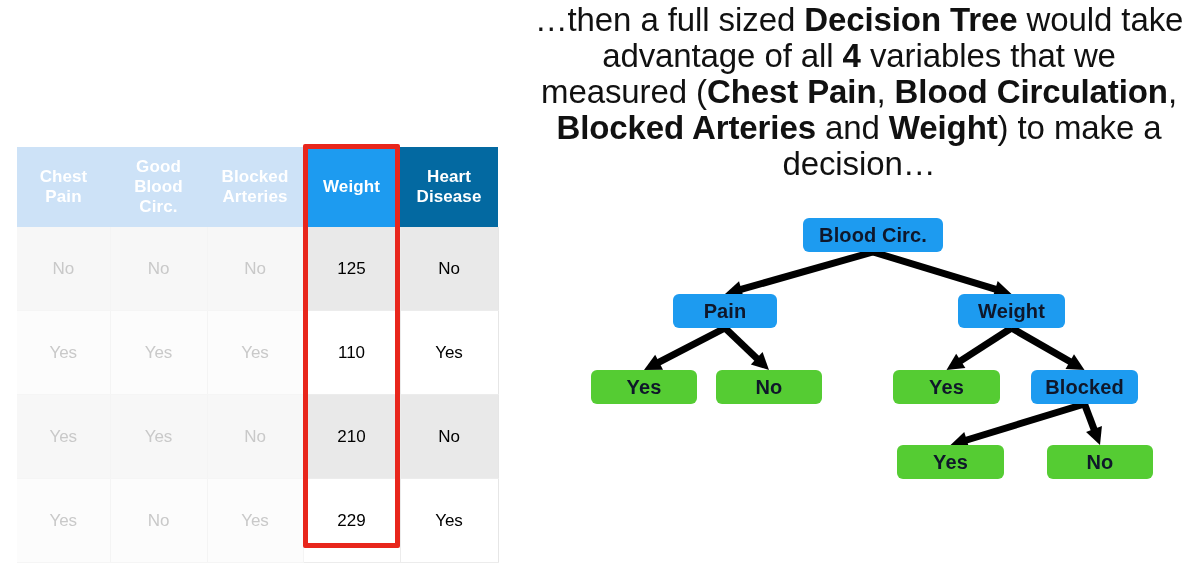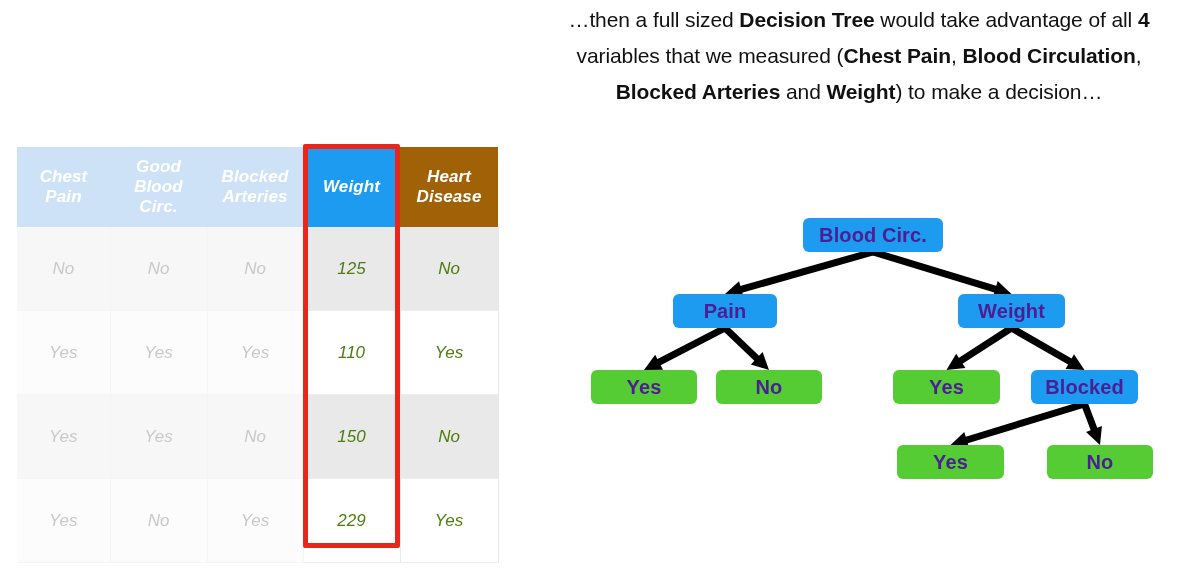--- a/index.html
+++ b/index.html
@@ -89,7 +89,7 @@
     top: 2px;
     width: 650px;
     text-align: center;
-    font-size: 21px;
+    font-size: 33px;
     line-height: 36px;
     color: #111111;
     letter-spacing: -0.1px;

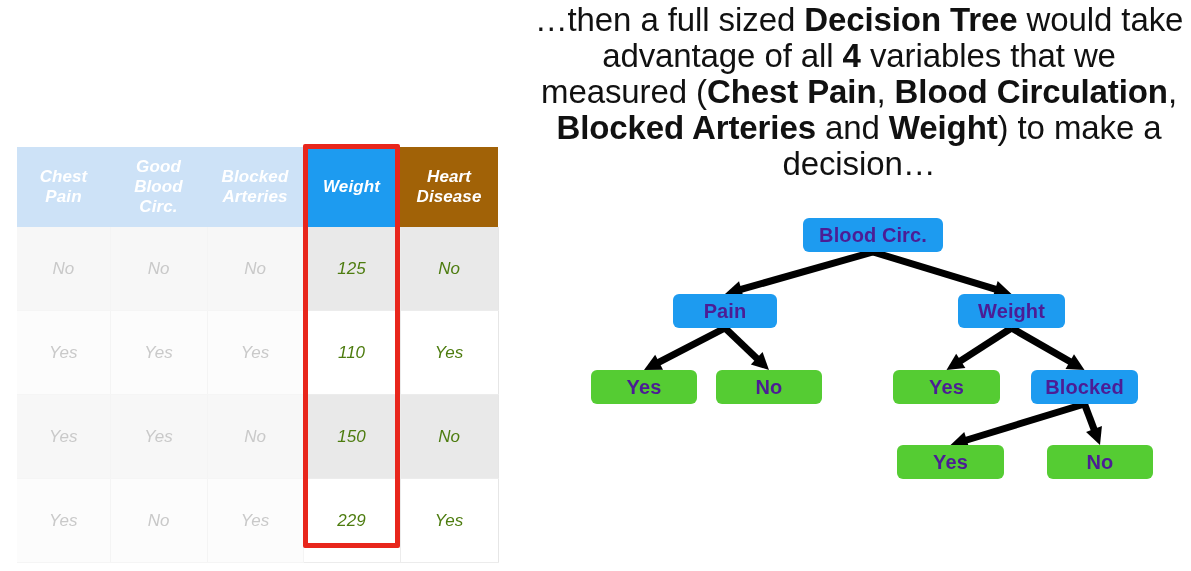--- a/index.html
+++ b/index.html
@@ -29,7 +29,6 @@
     table-layout: fixed;
     width: 481px;
     height: 409px;
-    font-style: italic;
   }
   table.data-table col.c0 { width: 93px; }
   table.data-table col.c1 { width: 97px; }

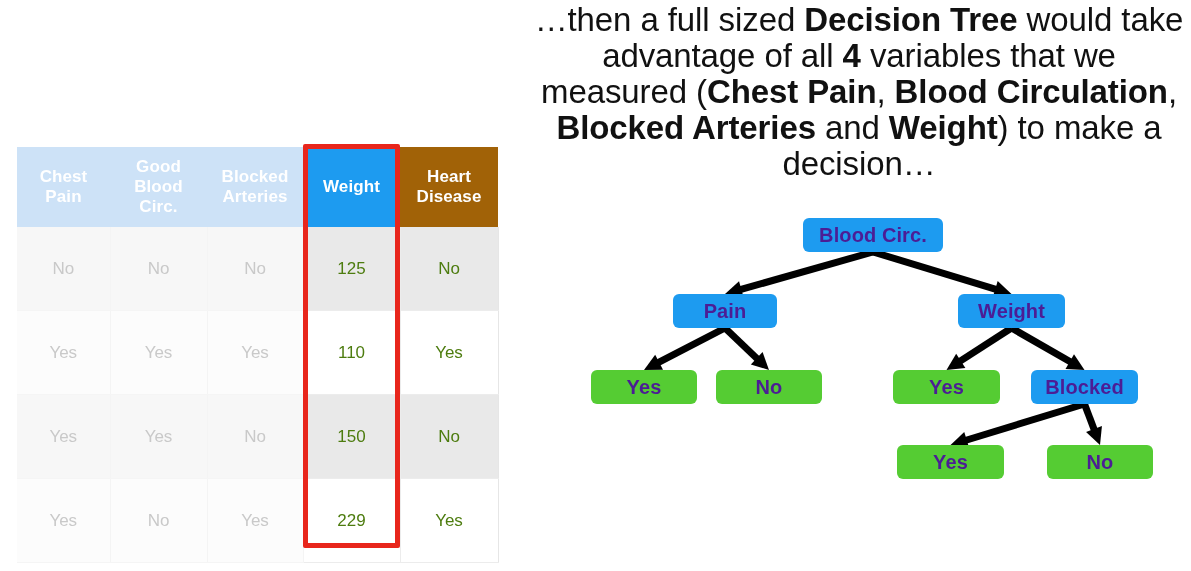--- a/index.html
+++ b/index.html
@@ -49,7 +49,7 @@
   }
   .th-faded  { background: #cde2f7; }
   .th-weight { background: #1d9bf0; }
-  .th-heart  { background: #a16207; margin-top: 44px; }
+  .th-heart  { background: #0369a1; margin-top: 44px; }
 
   .data-table td {
     height: 81px;

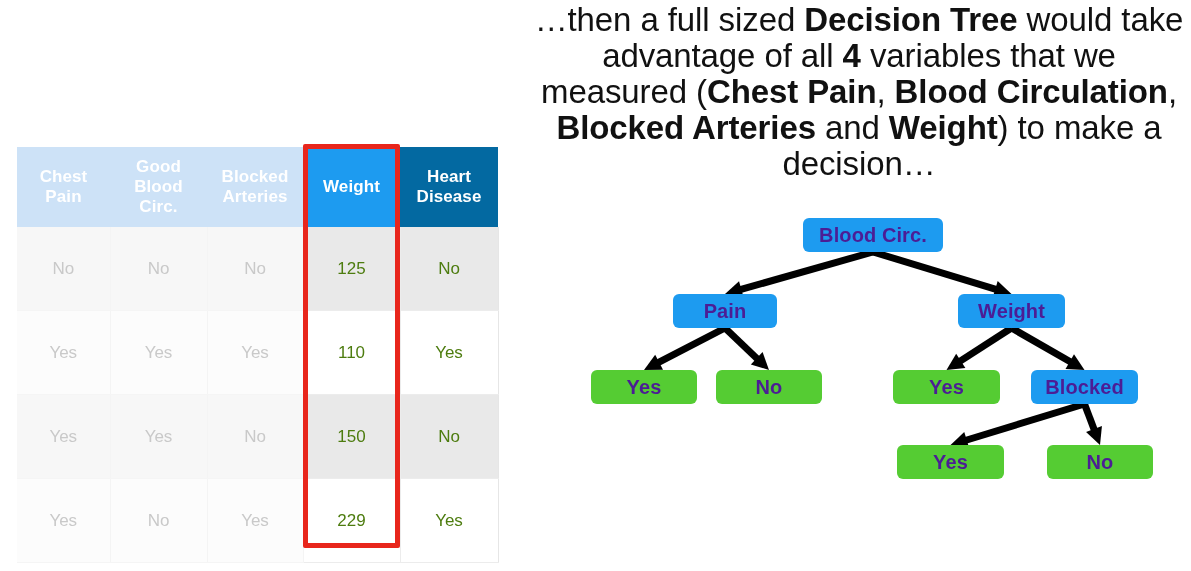--- a/index.html
+++ b/index.html
@@ -114,7 +114,7 @@
     align-items: center;
     justify-content: center;
     border-radius: 6px;
-    color: #4c1d95;
+    color: #0f172a;
     font-size: 20px;
     font-weight: bold;
     height: 34px;

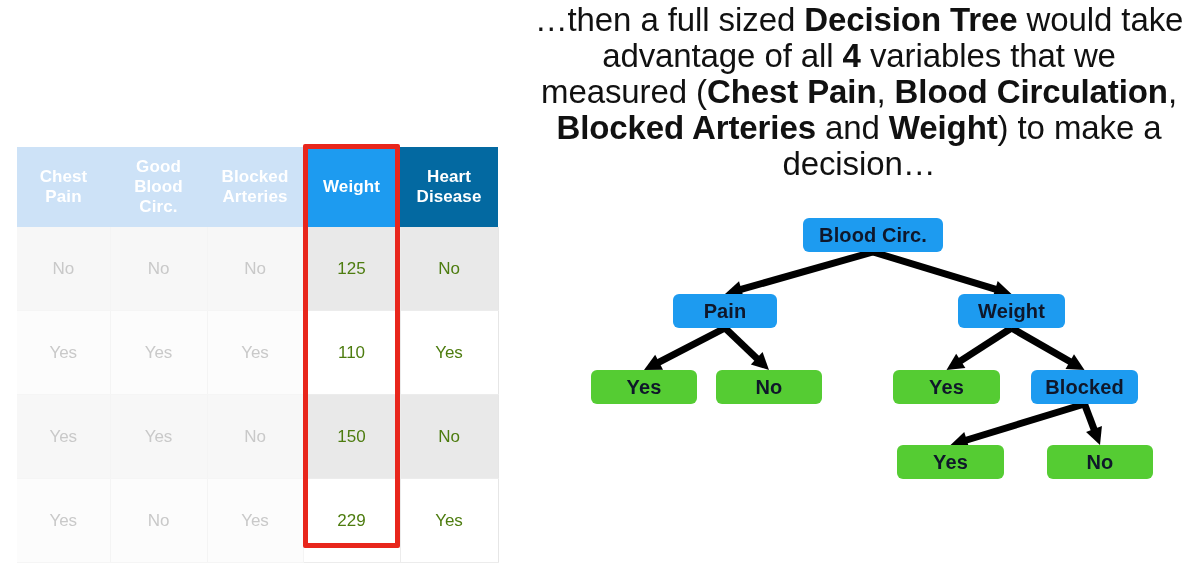--- a/index.html
+++ b/index.html
@@ -66,7 +66,7 @@
   .row-plain td.faded-cell { background: #fcfcfc; }
 
   .faded-cell { color: #c9c9c9; border-right-color: #f4f4f4 !important; border-bottom-color: #f5f5f5 !important; }
-  .strong-cell { color: #4d7c0f; }
+  .strong-cell { color: #000000; }
 
   
   #weight-highlight {

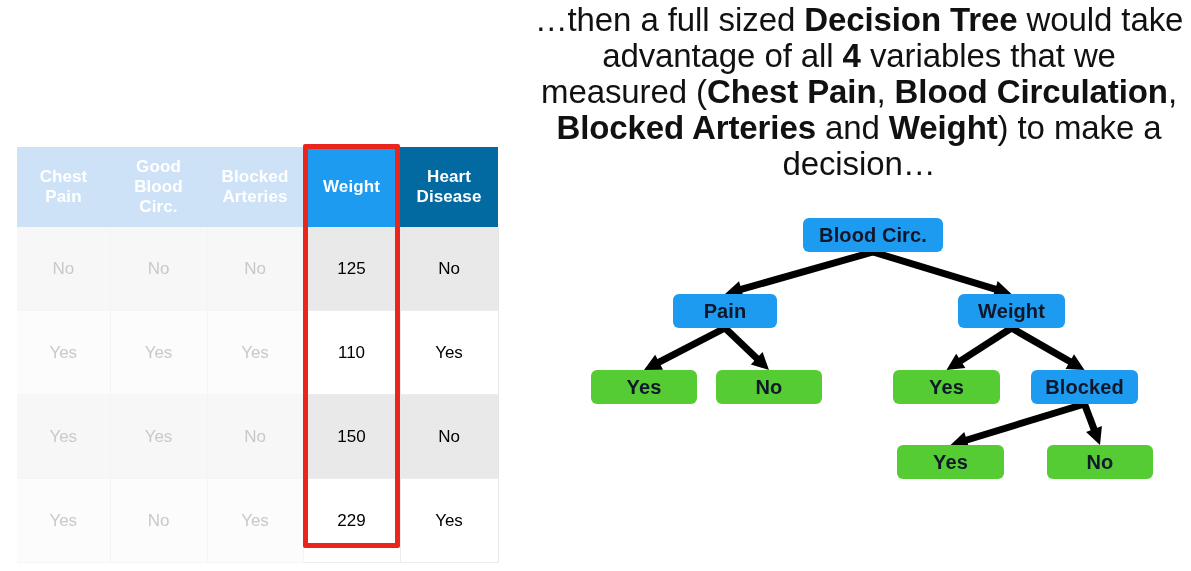--- a/index.html
+++ b/index.html
@@ -164,7 +164,7 @@
         <td class="faded-cell">Yes</td>
         <td class="faded-cell">Yes</td>
         <td class="faded-cell">No</td>
-        <td class="strong-cell">150</td>
+        <td class="strong-cell">210</td>
         <td class="strong-cell">No</td>
       </tr>
       <tr class="row-plain">

